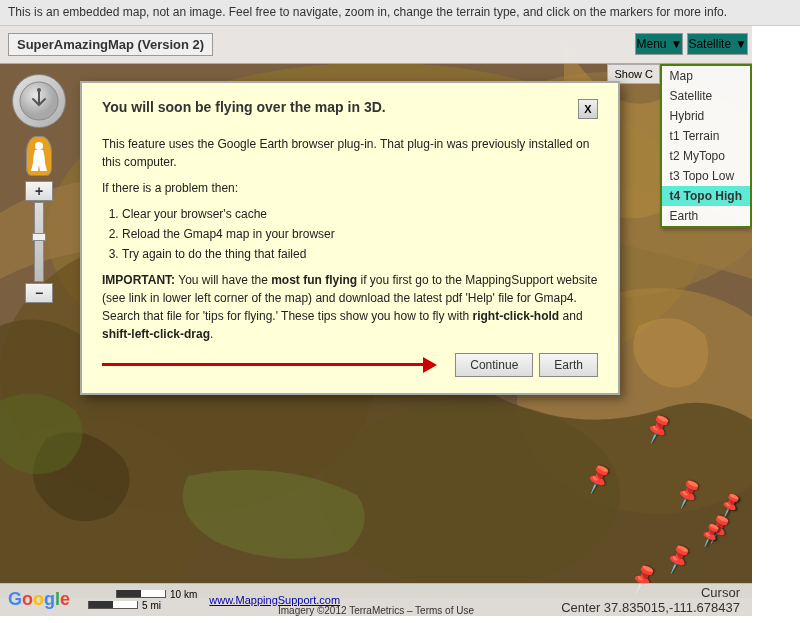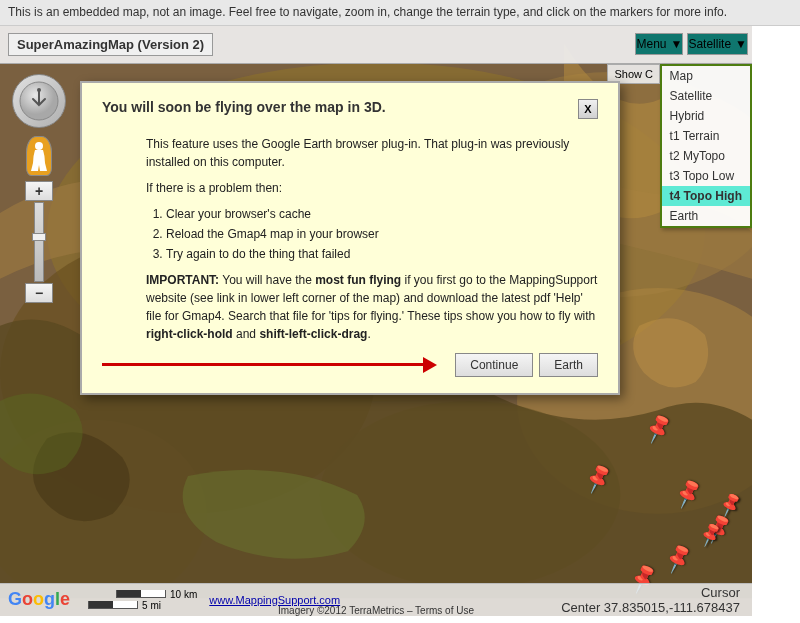--- a/index.html
+++ b/index.html
@@ -207,7 +207,6 @@
       font-size: 12px;
       color: #222;
       line-height: 1.5;
-      margin-left: 44px;
     }
 
     #modal-body p {

